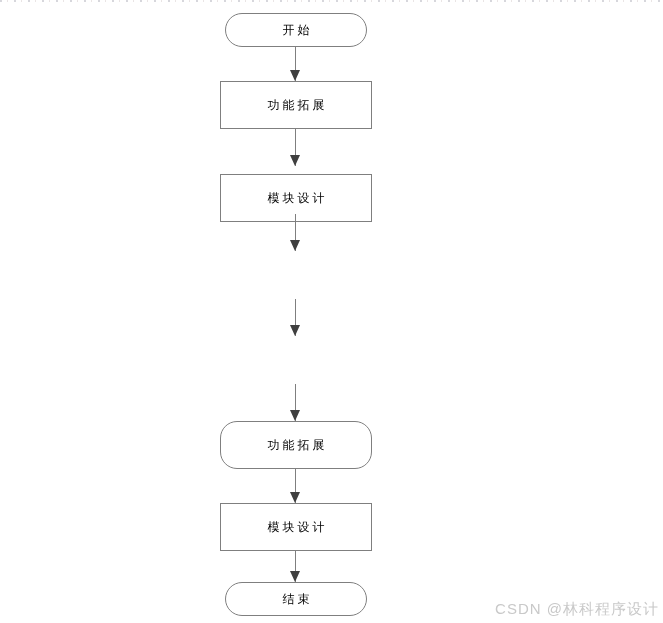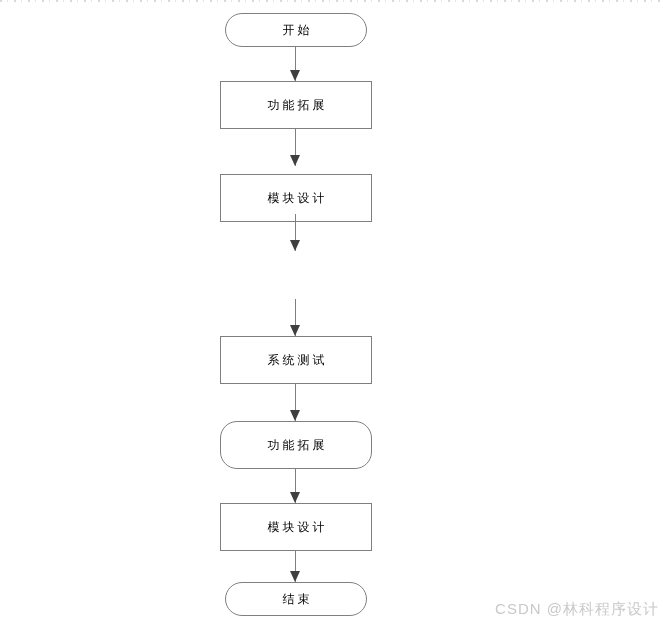--- a/index.html
+++ b/index.html
@@ -110,9 +110,6 @@
 
   <div class="arrow a4"></div>
 
-  <div class="node process n4">
-    <span>系统测试</span>
-  </div>
 
   <div class="arrow a5"></div>
 

